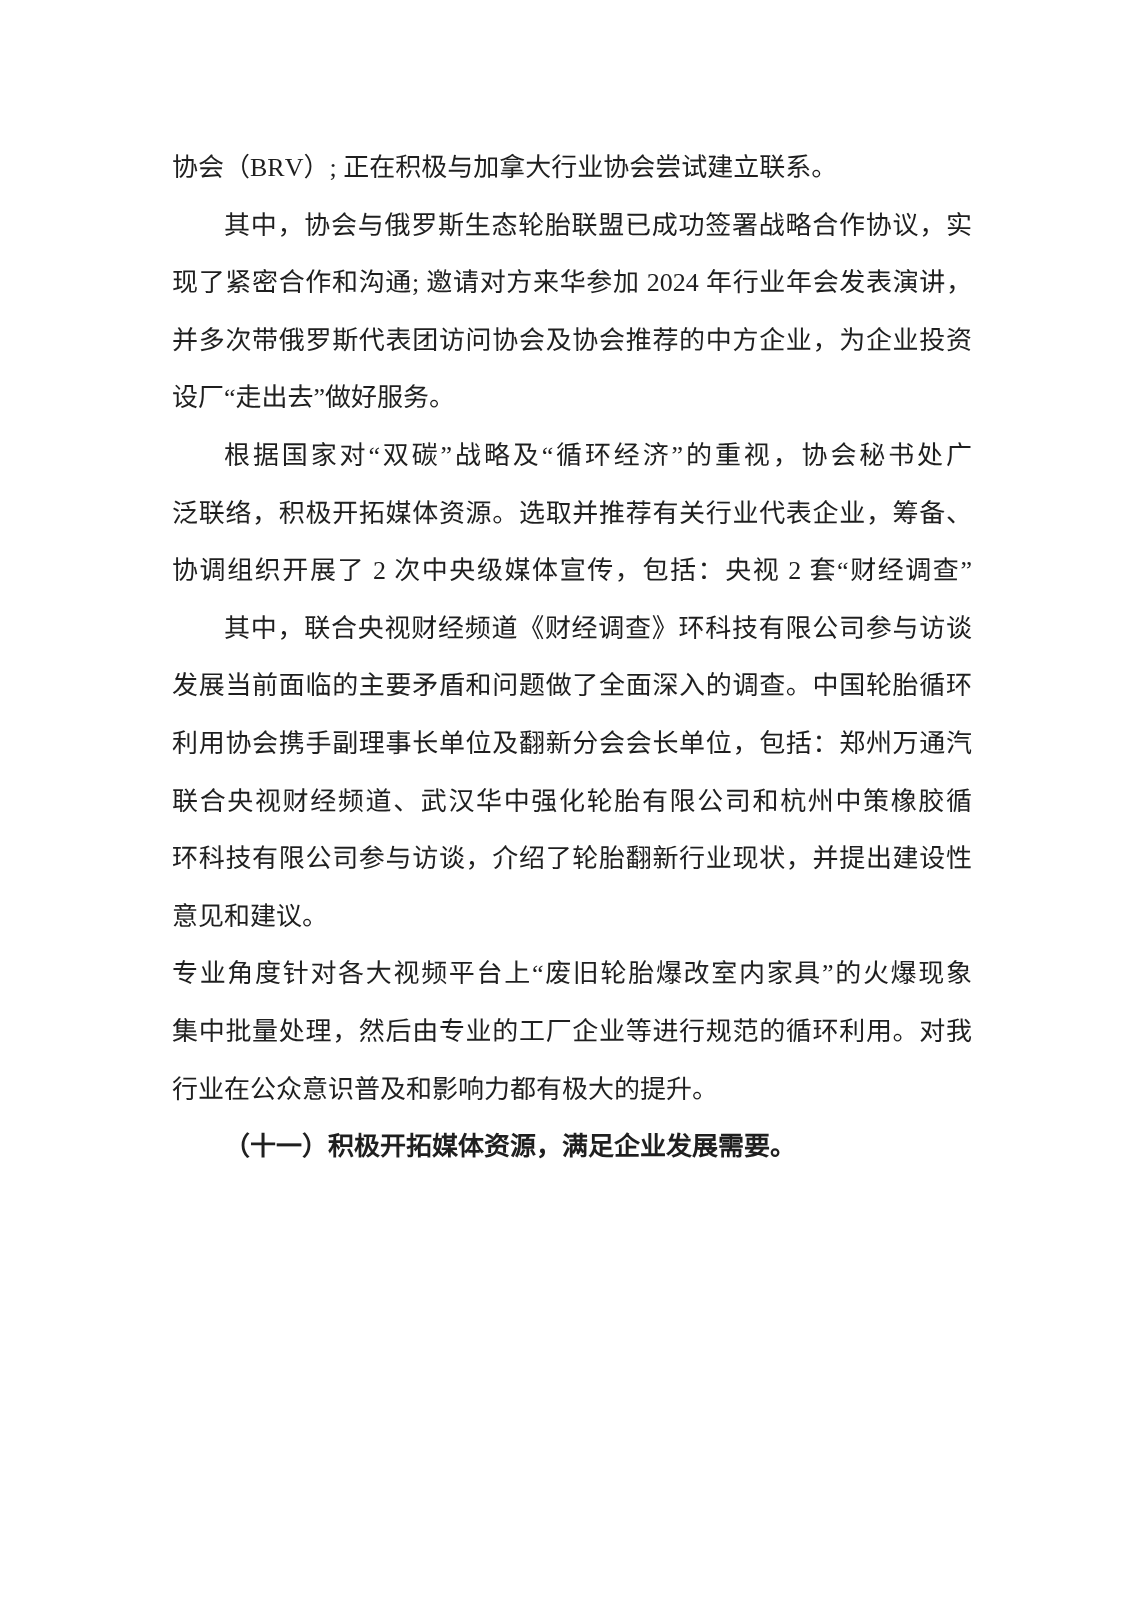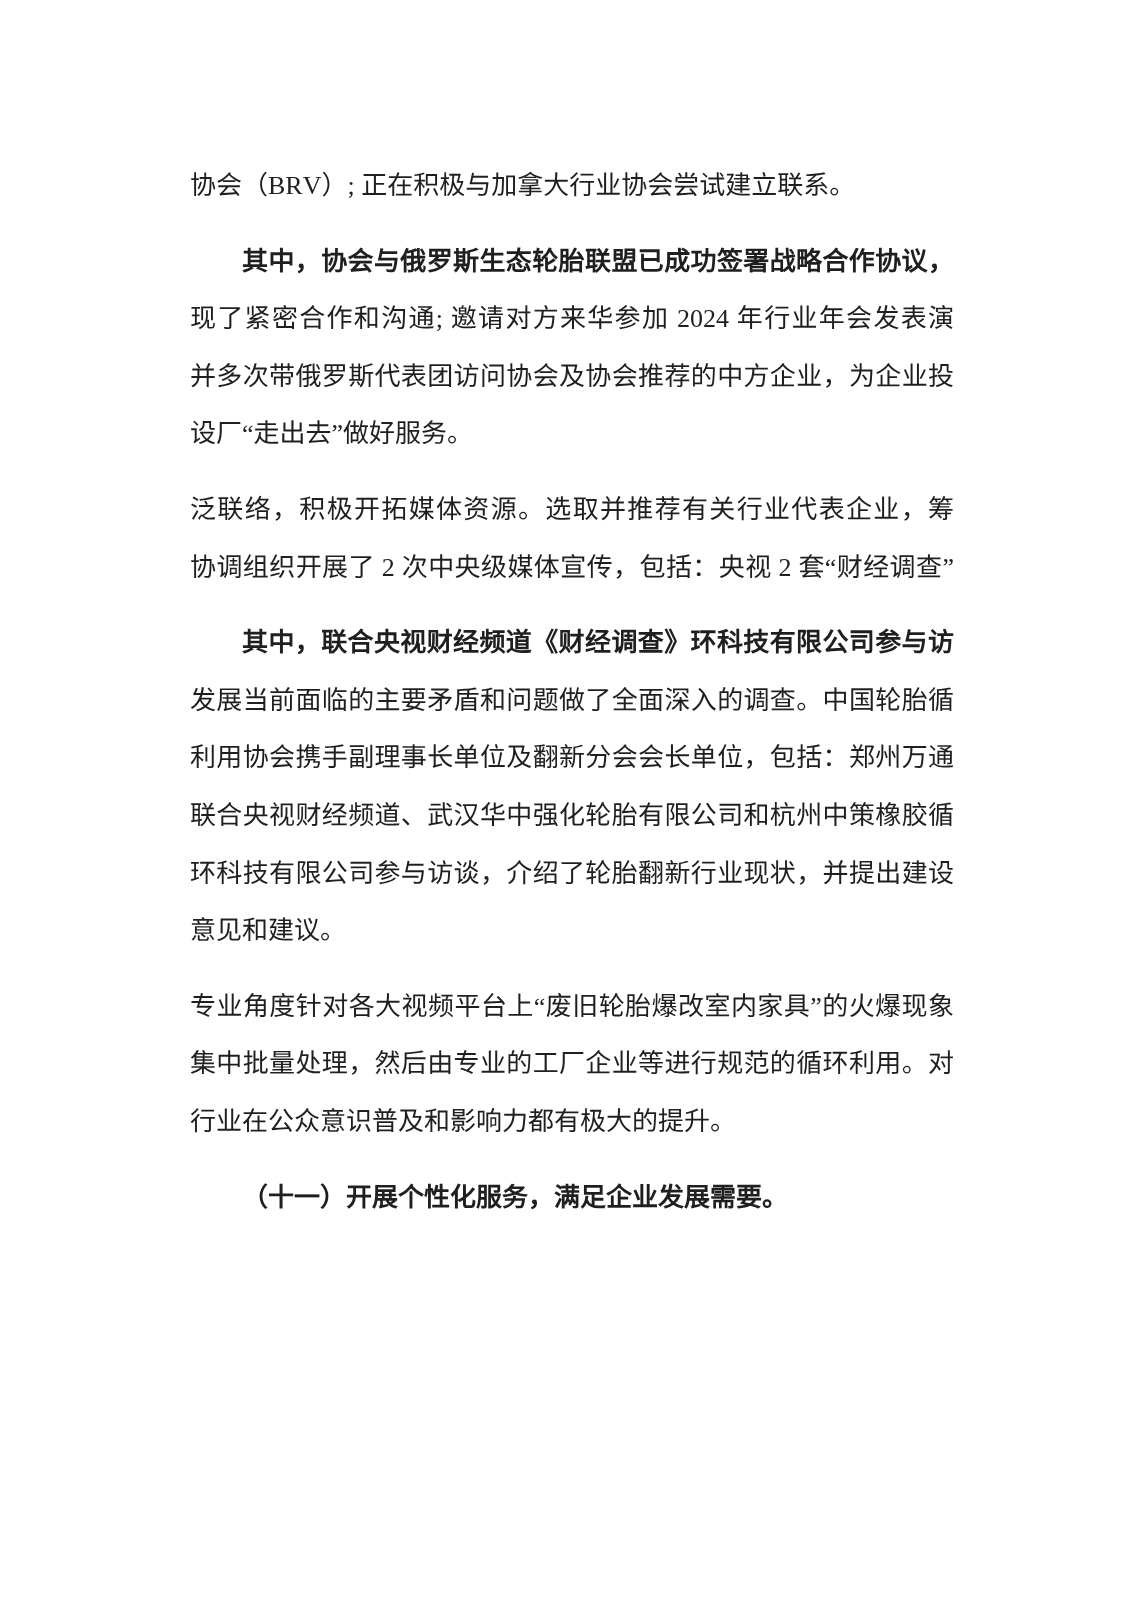--- a/index.html
+++ b/index.html
@@ -26,7 +26,7 @@
     font-kerning: none;
   }
   .paragraph {
-    margin: 18px;
+    margin: 0;
     padding: 0;
   }
   .line {

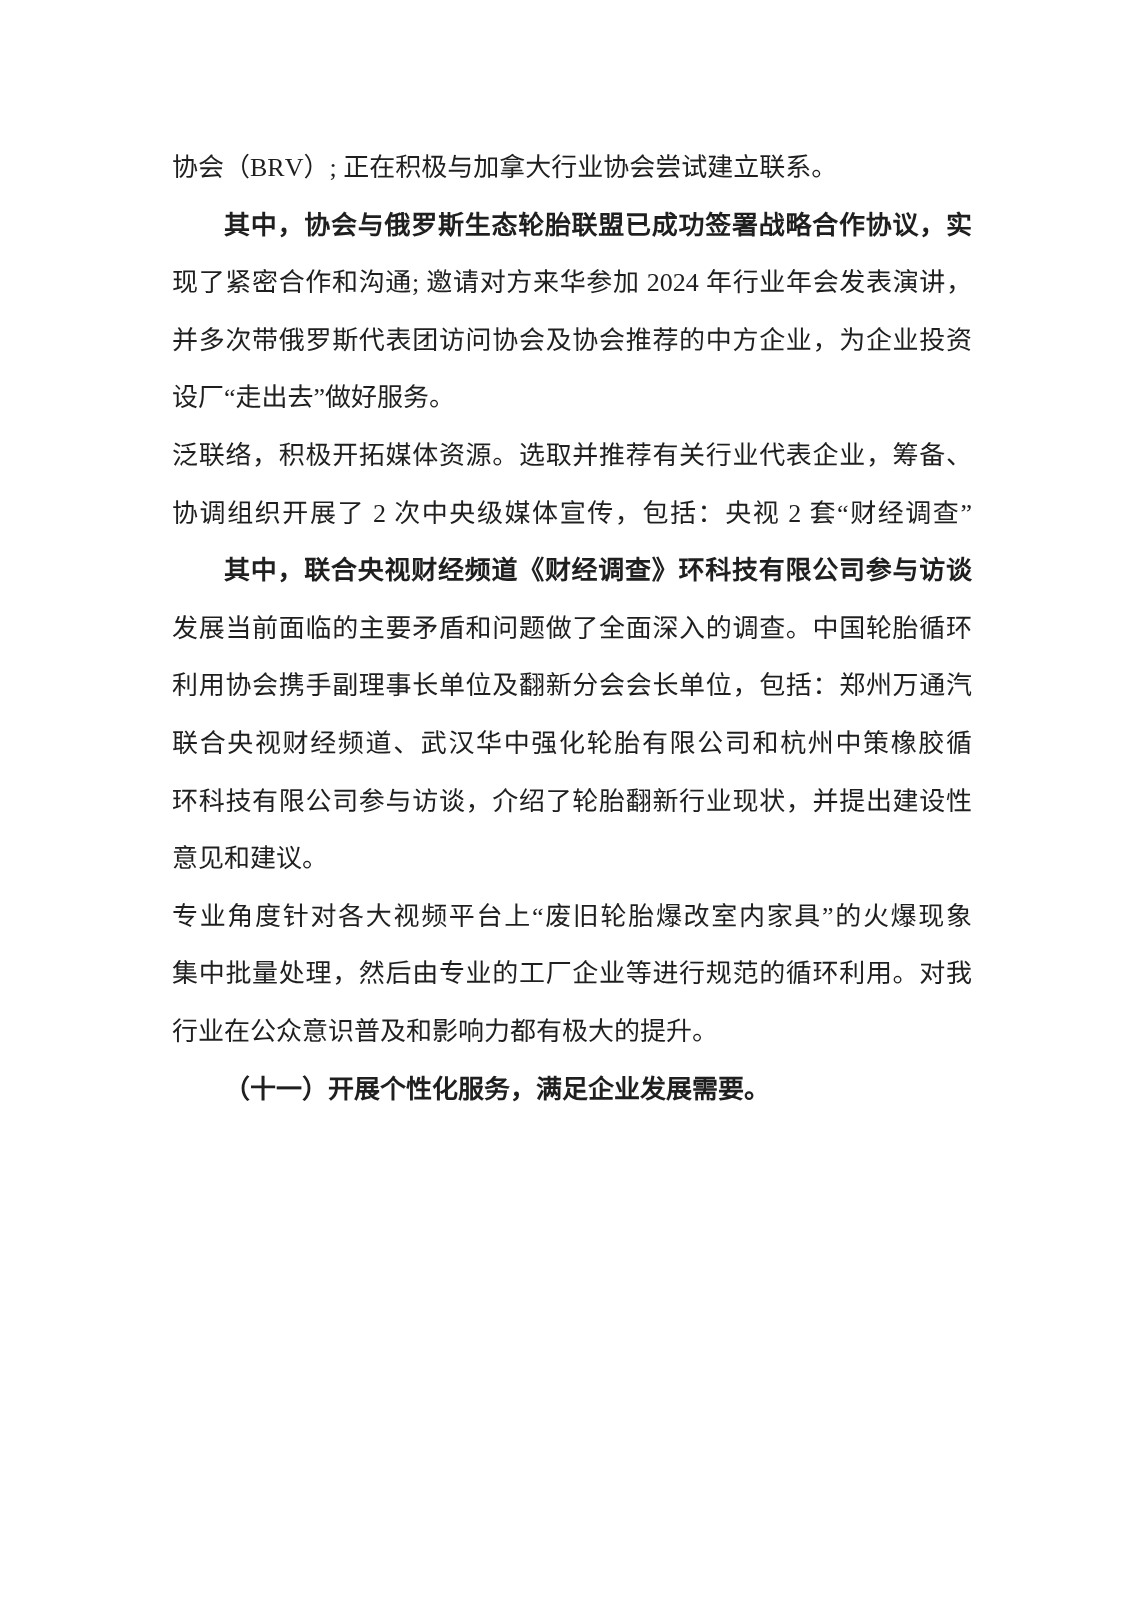--- a/index.html
+++ b/index.html
@@ -42,7 +42,6 @@
   }
   .line.first {
     text-indent: 52px;
-    font-weight: bold;
   }
   .paragraph.heading .line {
     font-family: "Liberation Sans", "DejaVu Sans", sans-serif;

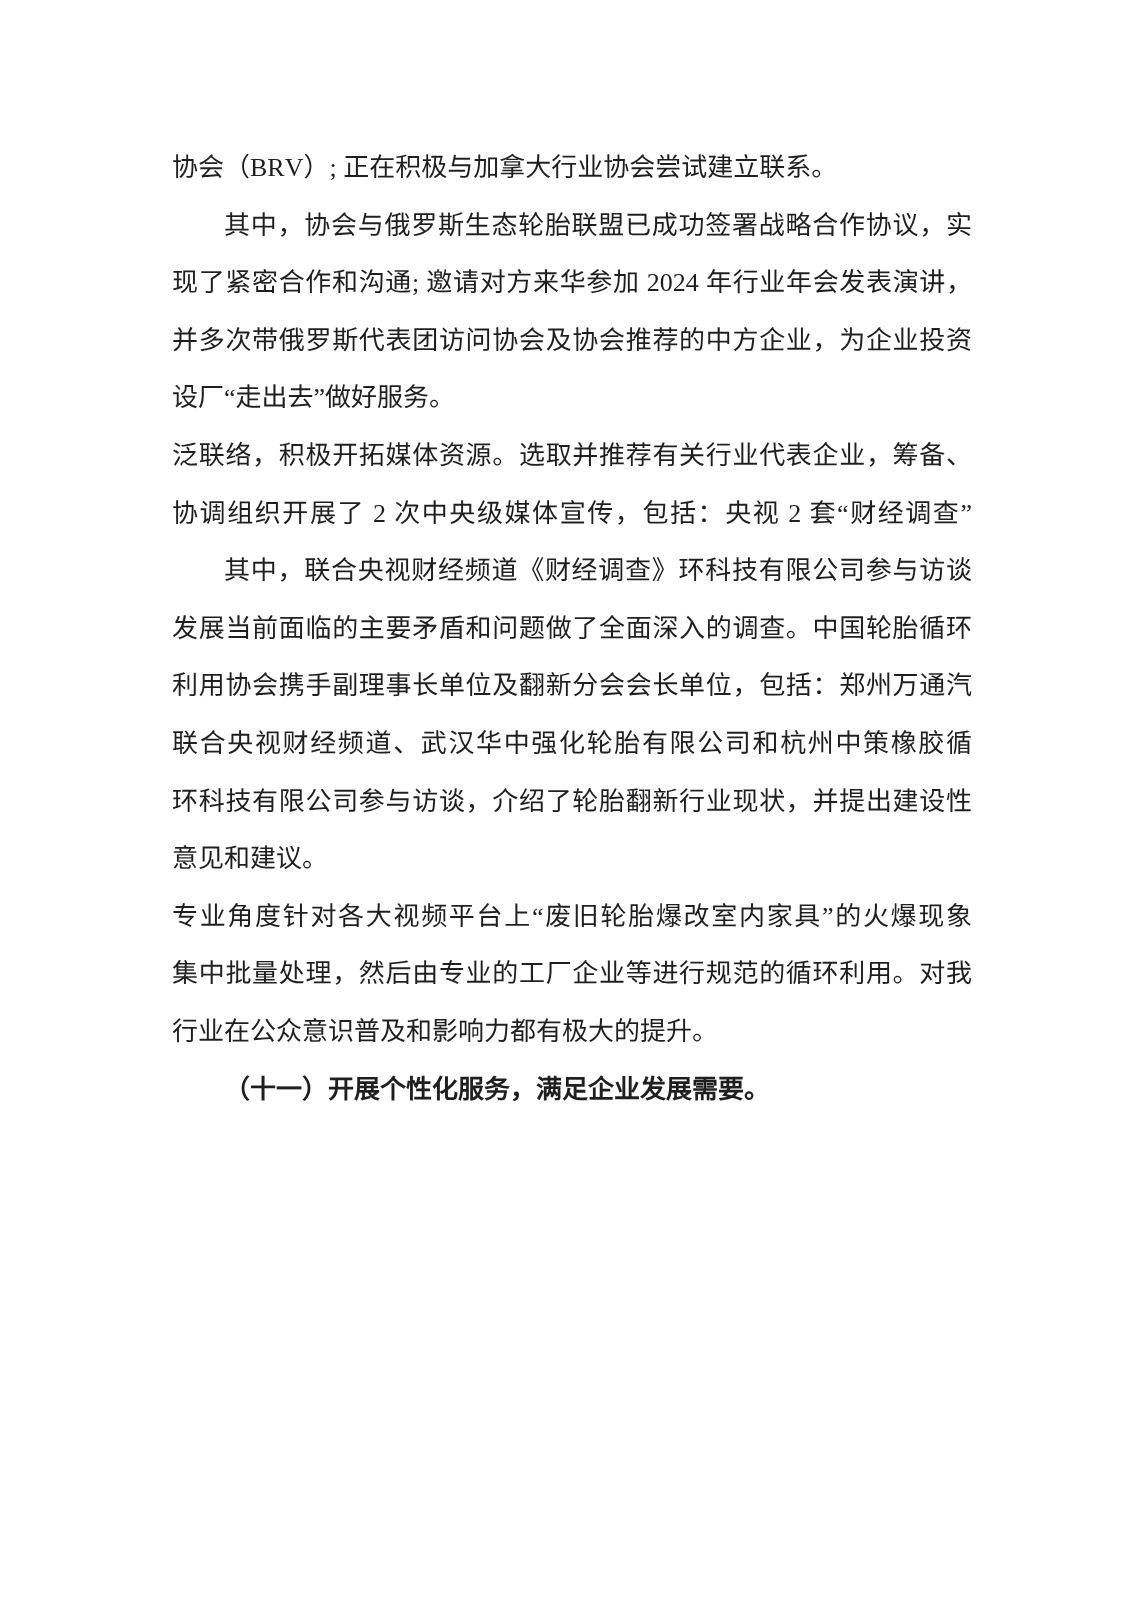--- a/index.html
+++ b/index.html
@@ -63,6 +63,7 @@
         <div class="line last">设厂“走出去”做好服务。</div>
       </div>
       <div class="paragraph body">
+        <div class="line first">根据国家对“双碳”战略及“循环经济”的重视，协会秘书处广</div>
         <div class="line">泛联络，积极开拓媒体资源。选取并推荐有关行业代表企业，筹备、</div>
         <div class="line">协调组织开展了 2 次中央级媒体宣传，包括：央视 2 套“财经调查”</div>
       </div>

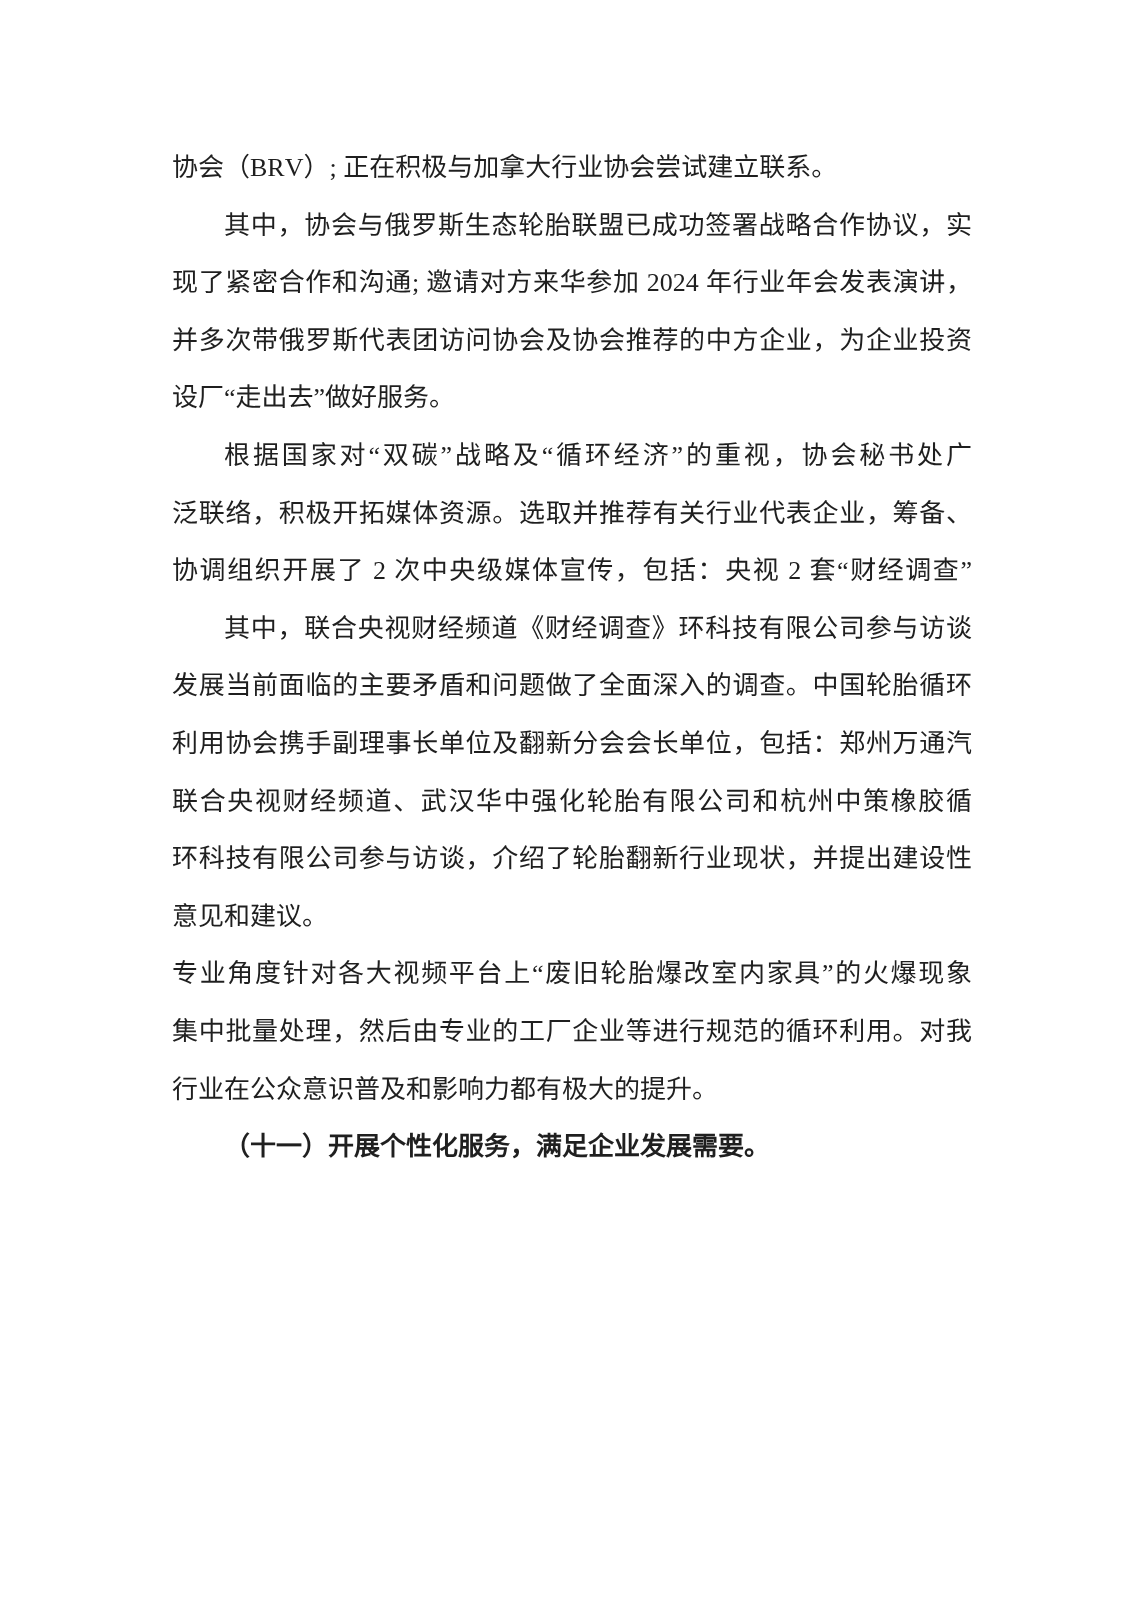--- a/index.html
+++ b/index.html
@@ -81,7 +81,7 @@
         <div class="line last">行业在公众意识普及和影响力都有极大的提升。</div>
       </div>
       <div class="paragraph heading">
-        <div class="line first last">（十一）开展个性化服务，满足企业发展需要。</div>
+        <div class="line first last">（十一）积极开拓媒体资源，满足企业发展需要。</div>
       </div>
     </div>
 </div>

